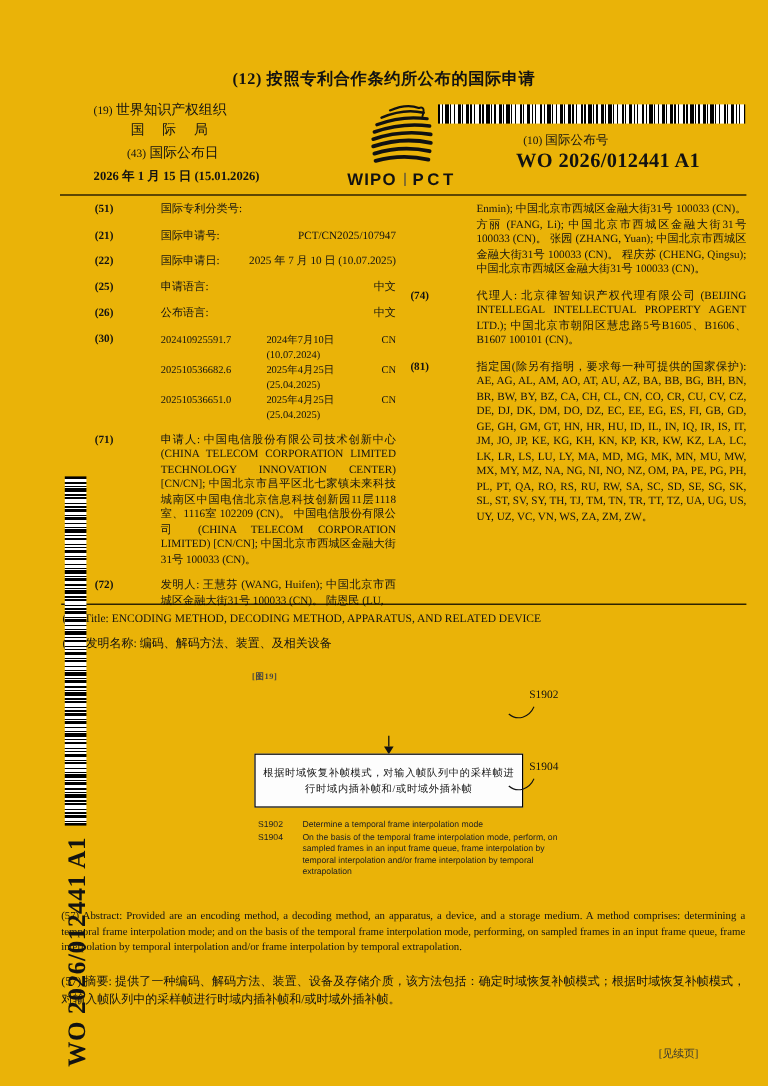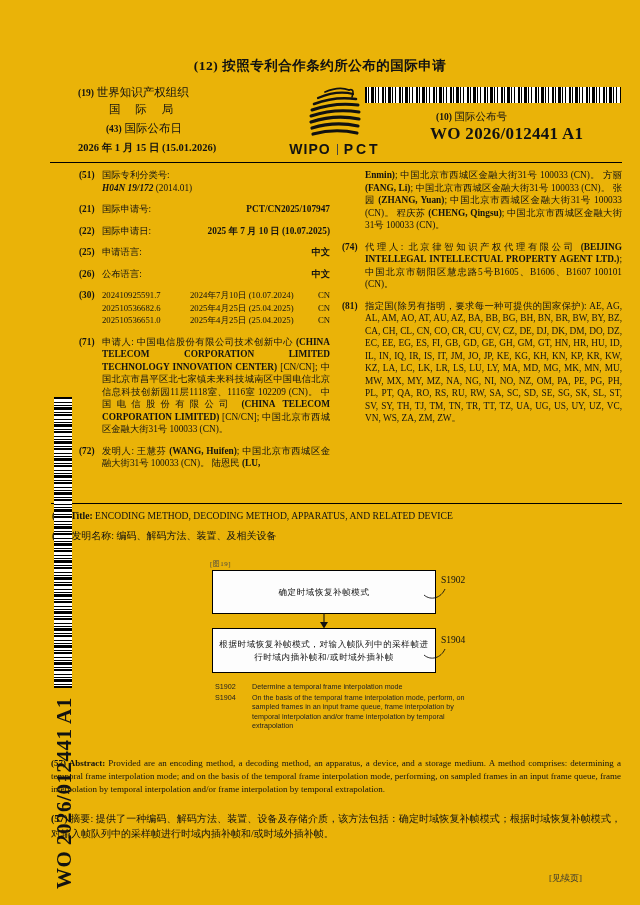--- a/index.html
+++ b/index.html
@@ -5,7 +5,7 @@
   html,body{margin:0;padding:0;background:#e8e8e8;}
   .page{position:relative;width:640px;height:905px;margin:0 auto;background:#eab308;
         font-family:"Liberation Serif",serif;color:#121212;overflow:hidden;}
-  .b{font-weight:700;}
+  .b{font-weight:400;}
   .i{font-style:italic;}
 
   

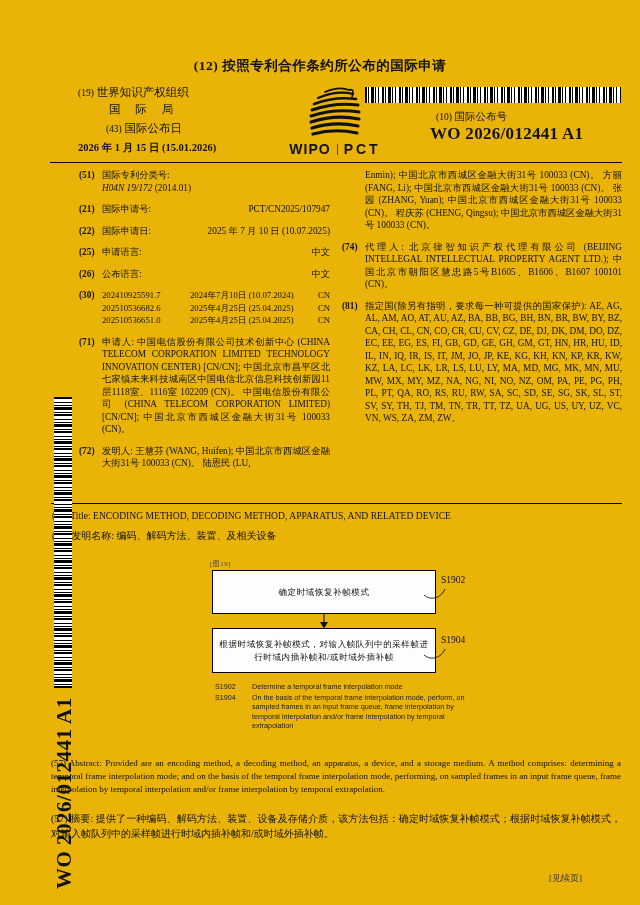--- a/index.html
+++ b/index.html
@@ -40,7 +40,7 @@
   .col{position:absolute;top:169px;font-size:9.3px;line-height:12.5px;}
   .col-left{left:79px;width:251px;}
   .col-right{left:342px;width:280px;}
-  .field{display:flex;margin-bottom:9px;}
+  .field{display:flex;margin-bottom:9px;gap:32px;}
   .field .lab{width:23px;flex:none;font-weight:700;}
   .field .con{flex:1;min-width:0;}
   .row{display:flex;justify-content:space-between;}

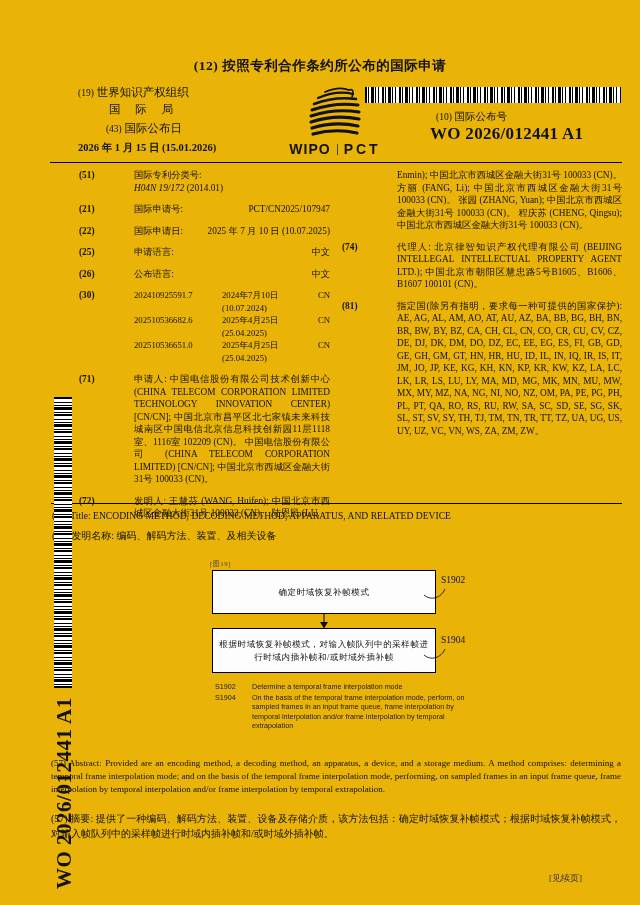--- a/index.html
+++ b/index.html
@@ -127,7 +127,6 @@
       <span class="lab">(51)</span>
       <div class="con">
         <div>国际专利分类号:</div>
-        <div><span class="b i">H04N 19/172</span><span class=""> (2014.01)</span></div>
       </div>
     </div>
 

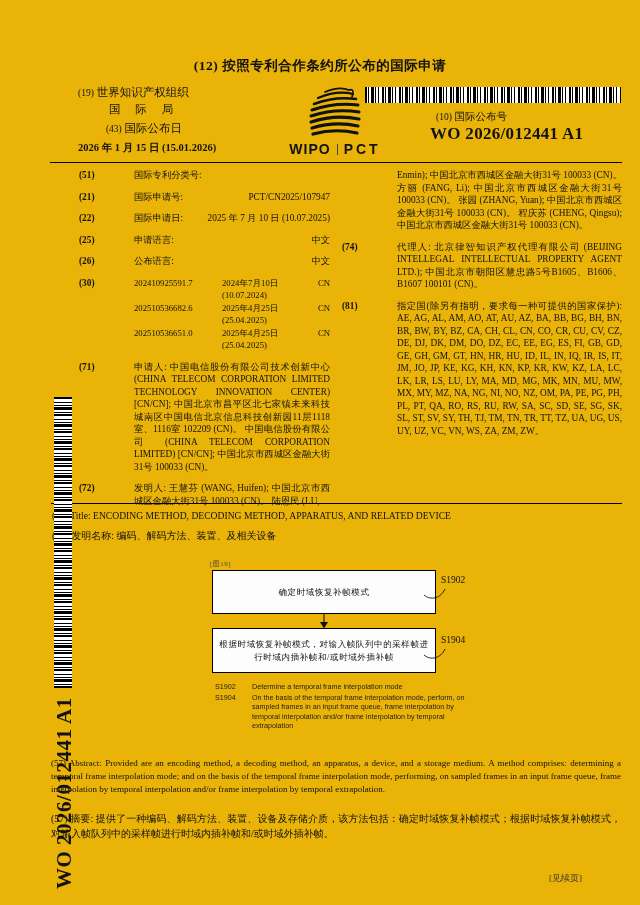--- a/index.html
+++ b/index.html
@@ -56,7 +56,7 @@
 
   
   .figure{position:absolute;top:556px;left:0;width:640px;height:200px;}
-  .figcap{position:absolute;top:3px;left:210px;font-size:7px;color:#454545;letter-spacing:0.5px;}
+  .figcap{position:absolute;top:3px;left:210px;font-size:7px;color:#454545;letter-spacing:0.5px;font-weight:bold;}
   .fbox{position:absolute;left:212px;width:224px;border:1px solid #000;background:#fdfdfd;
         display:flex;align-items:center;justify-content:center;text-align:center;
         font-size:8.5px;line-height:12.5px;padding:0 4px;box-sizing:border-box;letter-spacing:0.6px;}

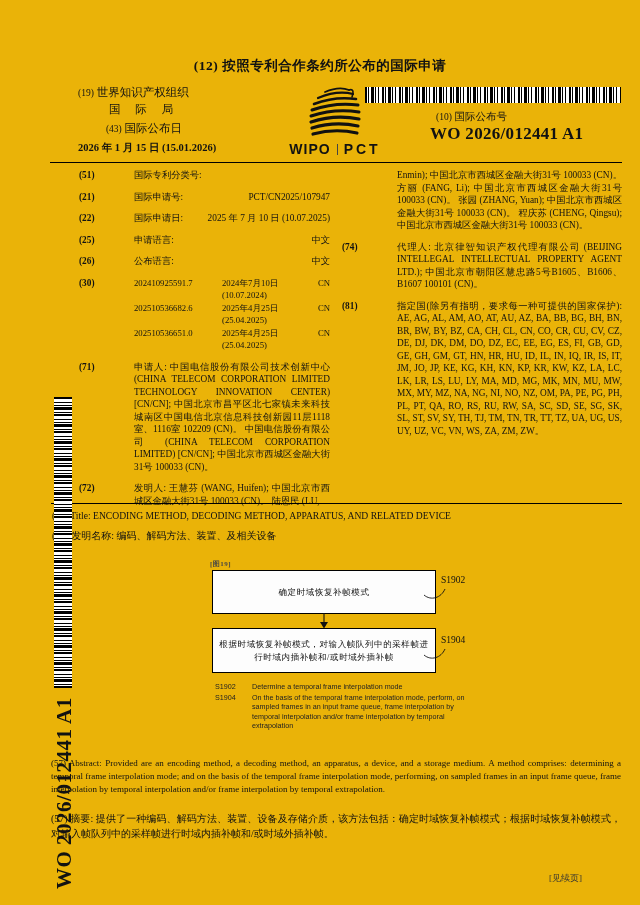--- a/index.html
+++ b/index.html
@@ -222,9 +222,6 @@
   <div class="figure">
     <div class="figcap">[图19]</div>
 
-    <div class="fbox fbox1">
-        <span>确定时域恢复补帧模式</span>
-      </div>
     <div class="stag stag1">S1902</div>
     <svg class="leader leader1" width="24" height="14" viewBox="0 0 24 14" fill="none" stroke="#111" stroke-width="0.9">
         <path d="M22 1 C18 10 8 13 1 7"></path>

